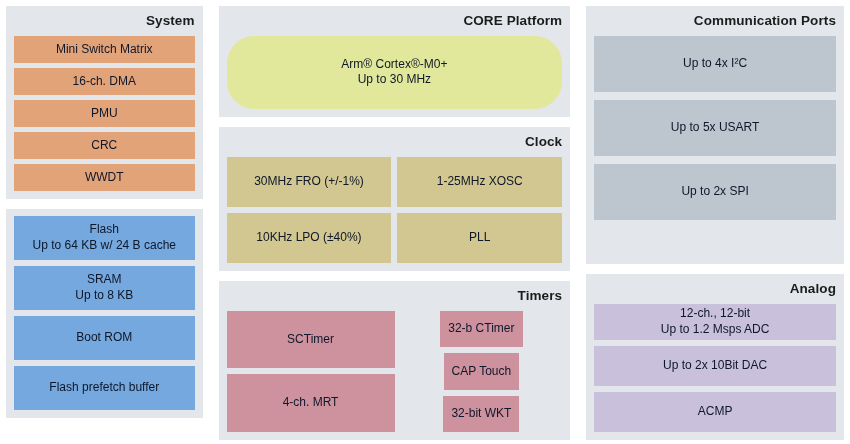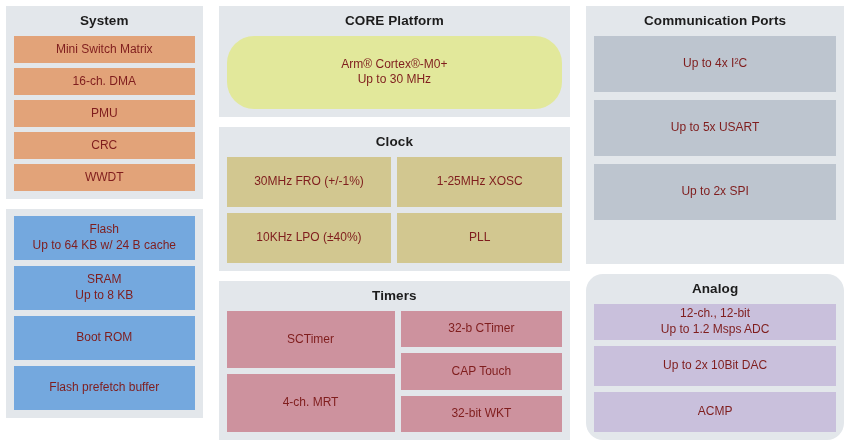--- a/index.html
+++ b/index.html
@@ -42,7 +42,7 @@
   }
 
   .panel-title {
-    text-align: center;
+    text-align: right;
     font-size: 13.5px;
     font-weight: bold;
     color: #1c1c1c;

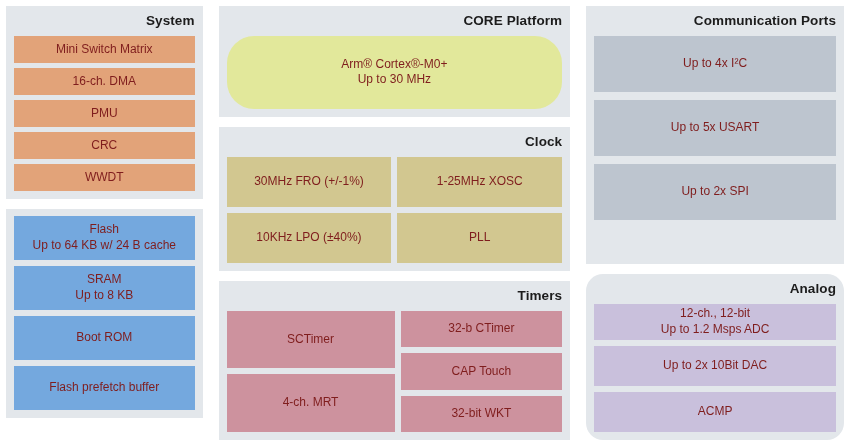--- a/index.html
+++ b/index.html
@@ -64,7 +64,7 @@
     justify-content: center;
     text-align: center;
     font-size: 12px;
-    color: #7f1d1d;
+    color: #0f172a;
     line-height: 1.3;
     box-sizing: border-box;
     padding: 3px 8px;

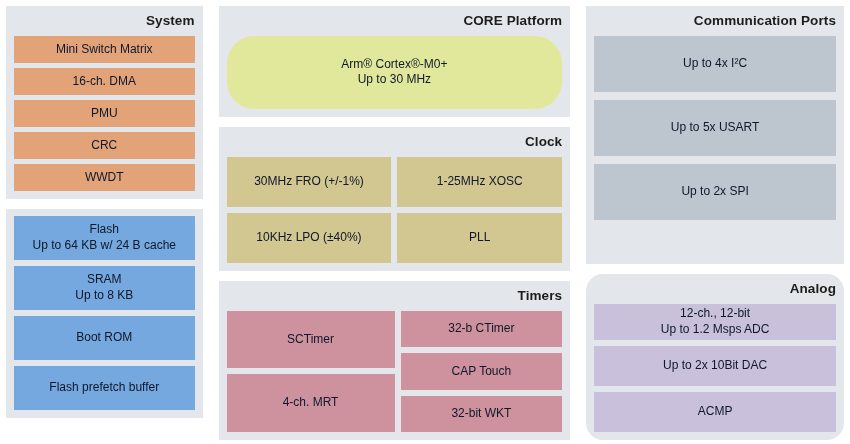--- a/index.html
+++ b/index.html
@@ -206,7 +206,7 @@
       </div>
     </div>
 
-    <div class="panel panel-analog" style="flex:1;border-radius:17px;">
+    <div class="panel panel-analog" style="flex:1;">
       <div class="panel-title">Analog</div>
       <div class="blocks">
         <div class="block fill-analog tall">12-ch., 12-bit

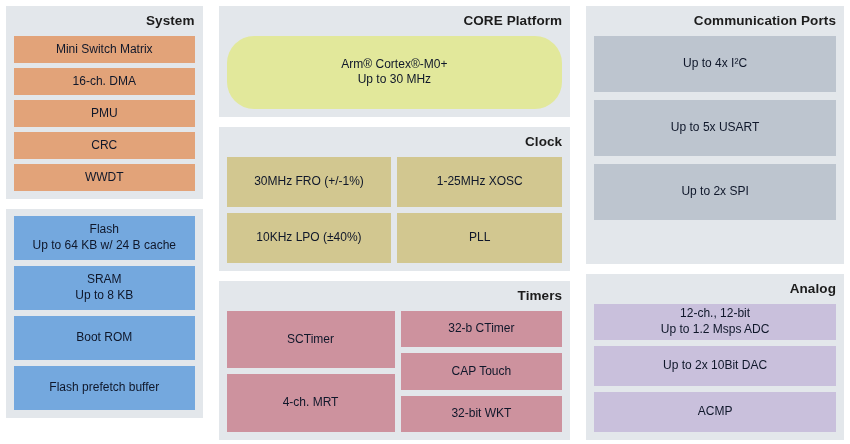--- a/index.html
+++ b/index.html
@@ -115,6 +115,7 @@
     flex-direction: column;
     gap: 6px;
     flex: 1;
+    align-items: center;
   }
   .timers-right .block { flex: 1; }
 

